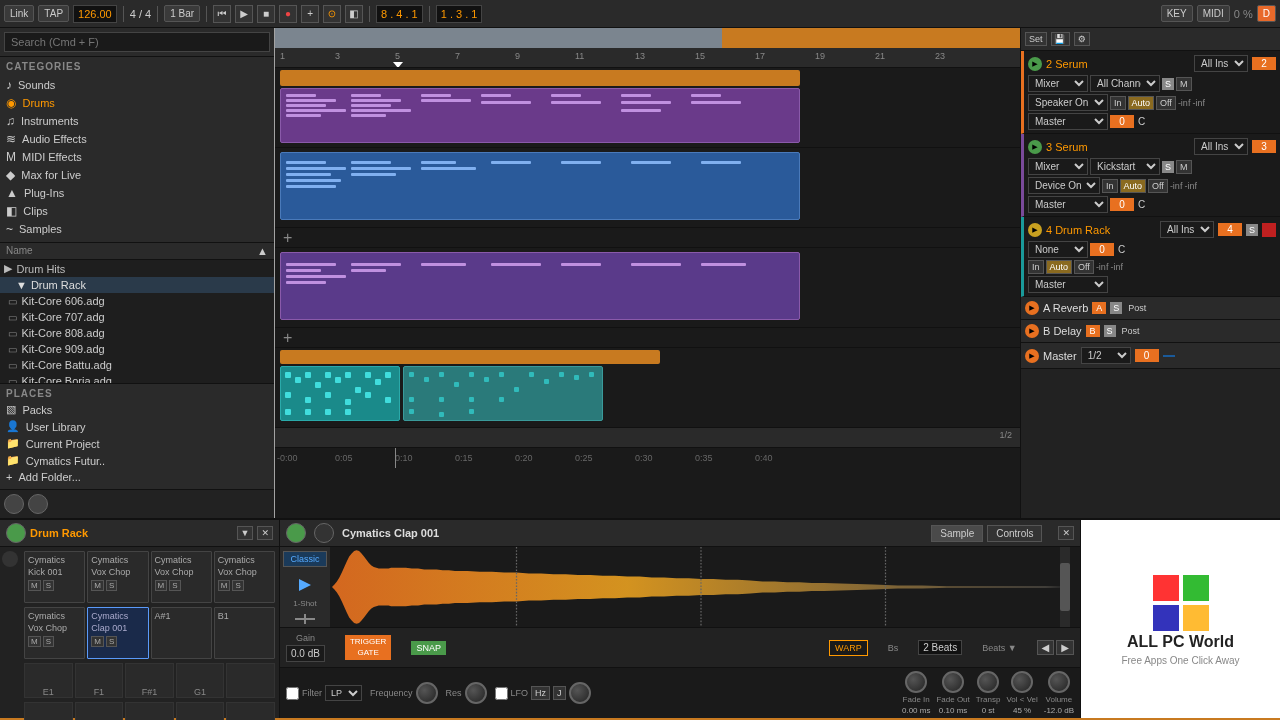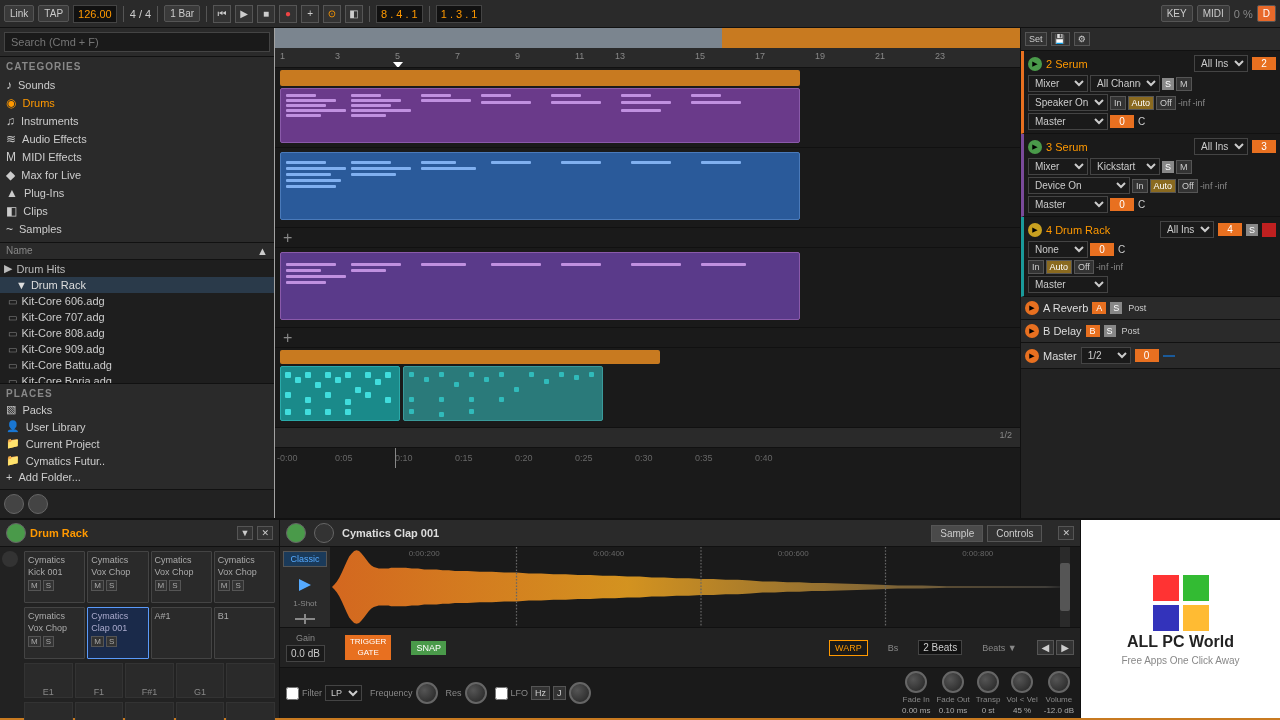--- a/index.html
+++ b/index.html
@@ -546,7 +546,7 @@
       <div class="timeline-num" style="left:180px;">7</div>
       <div class="timeline-num" style="left:240px;">9</div>
       <div class="timeline-num" style="left:300px;">11</div>
-      <div class="timeline-num" style="left:340px;">13</div>
+      <div class="timeline-num" style="left:360px;">13</div>
       <div class="timeline-num" style="left:420px;">15</div>
       <div class="timeline-num" style="left:480px;">17</div>
       <div class="timeline-num" style="left:540px;">19</div>

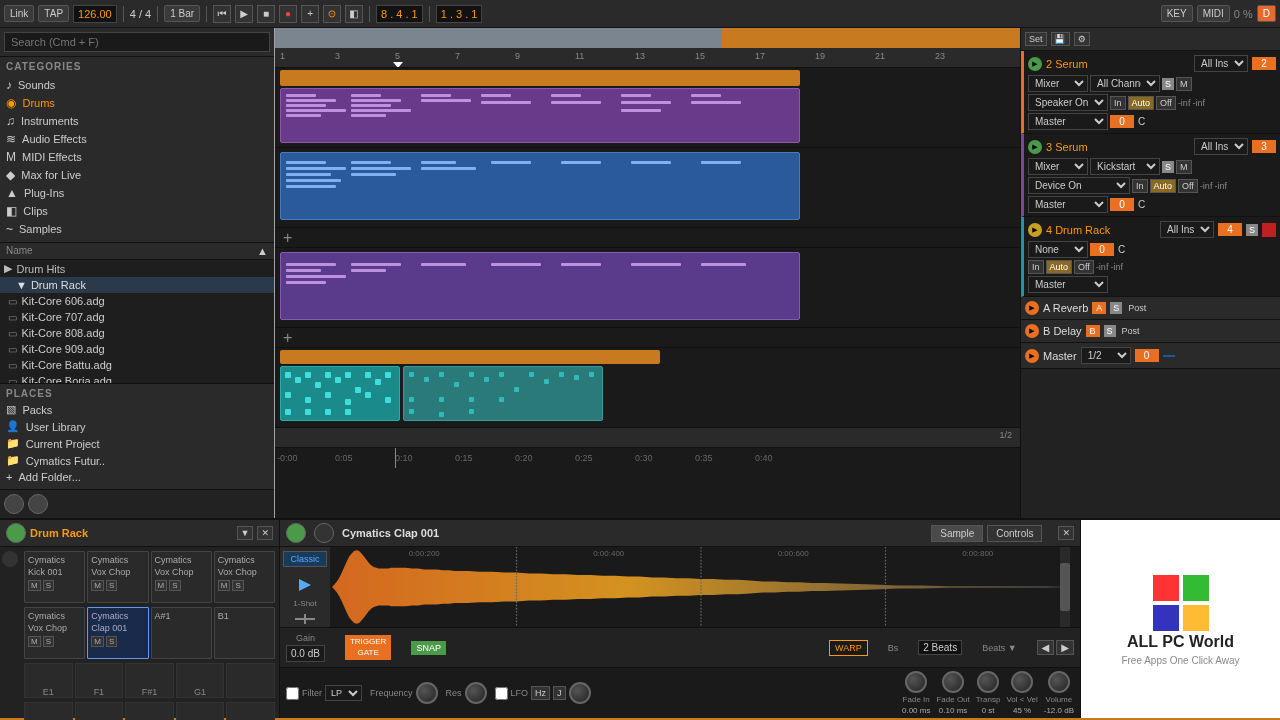--- a/index.html
+++ b/index.html
@@ -773,7 +773,7 @@
         <button class="mixer-btn">M</button>
       </div>
       <div class="mixer-row">
-        <select class="mixer-select" style="width:102px;"><option>Device On</option></select>
+        <select class="mixer-select" style="width:72px;"><option>Device On</option></select>
         <button class="mixer-btn">In</button>
         <button class="mixer-btn auto">Auto</button>
         <button class="mixer-btn">Off</button>

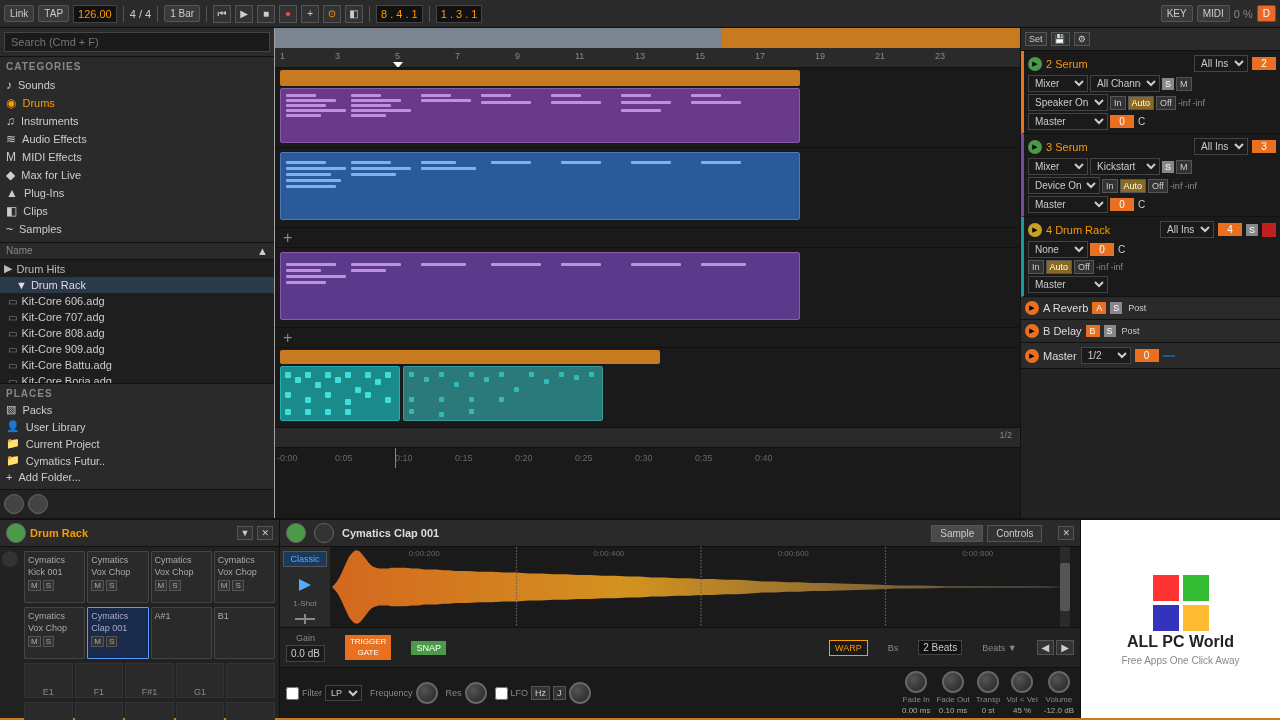--- a/index.html
+++ b/index.html
@@ -984,12 +984,6 @@
 
       <div style="position:absolute; left:52px; top:0; right:10px; bottom:0; background:#1a1a1a;">
         
-        <div style="position:absolute; top:2px; left:0; right:0; display:flex; justify-content:space-around; z-index:2;">
-          <span style="font-size:8px; color:#666;">0:00:200</span>
-          <span style="font-size:8px; color:#666;">0:00:400</span>
-          <span style="font-size:8px; color:#666;">0:00:600</span>
-          <span style="font-size:8px; color:#666;">0:00:800</span>
-        </div>
         <svg id="waveform-svg" viewBox="0 0 600 100" preserveAspectRatio="none">
           <defs>
             <linearGradient id="waveGrad" x1="0" y1="0" x2="1" y2="0">

